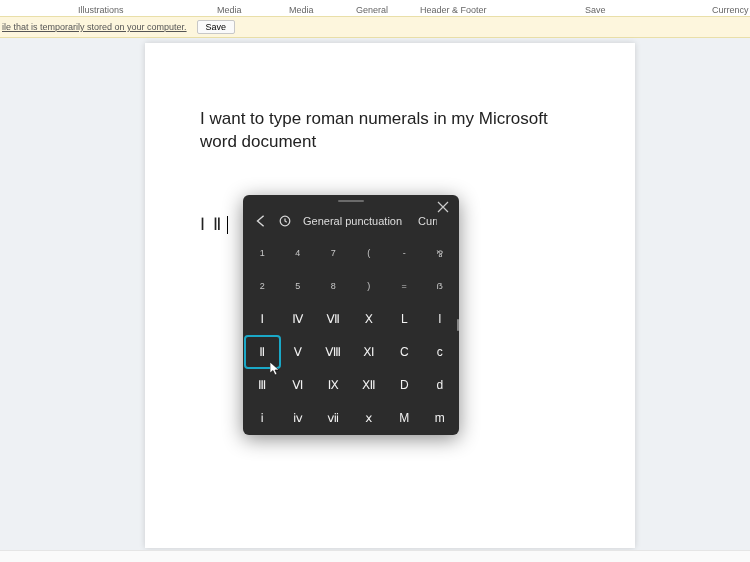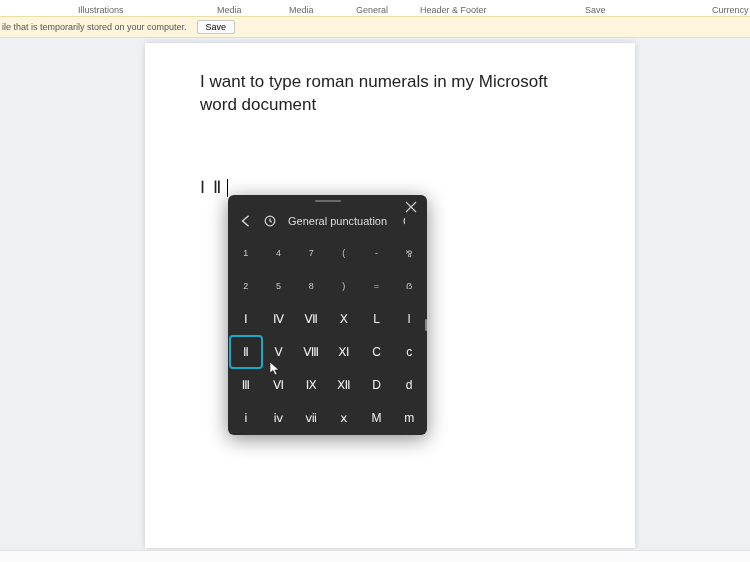--- a/index.html
+++ b/index.html
@@ -38,6 +38,7 @@
     box-sizing: border-box;
   }
   .info-bar .info-text {
+    text-decoration: underline;
     color: #555;
     white-space: nowrap;
   }

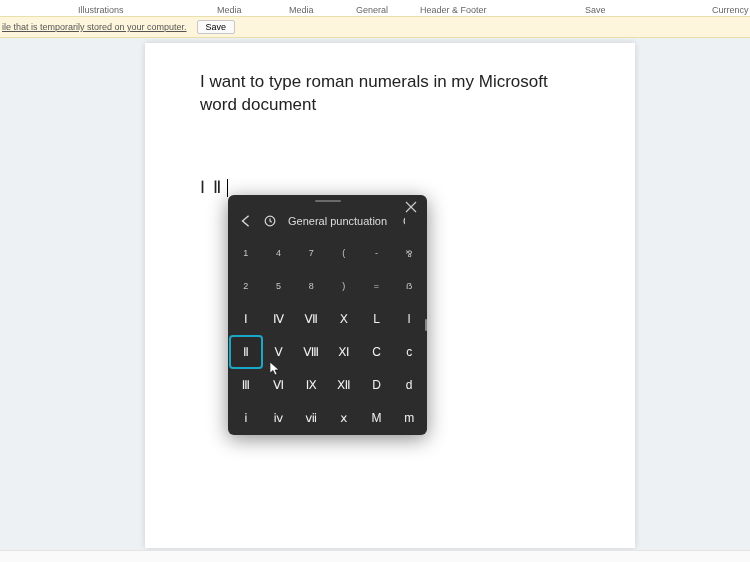--- a/index.html
+++ b/index.html
@@ -68,7 +68,7 @@
     box-shadow: 0 0 6px rgba(0,0,0,0.15);
   }
   .doc-content {
-    padding: 28px 55px 0 55px;
+    padding: 65px 55px 0 55px;
     font-size: 17px;
     line-height: 1.35;
     color: #222;

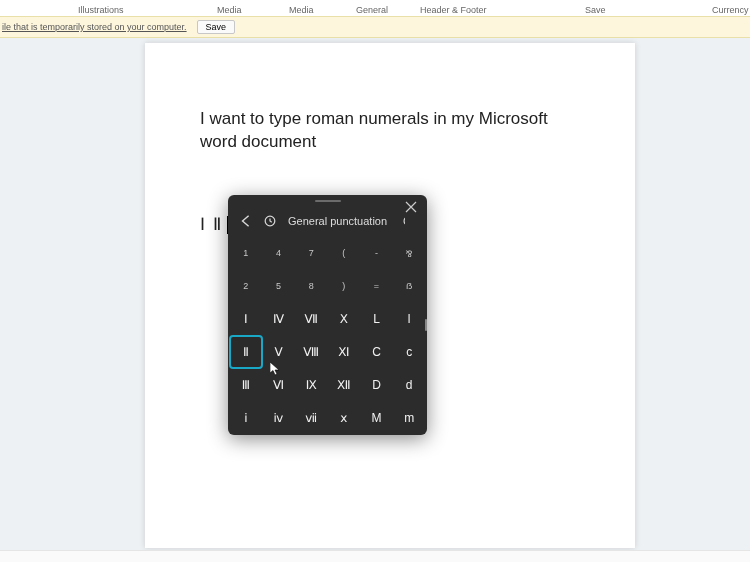--- a/index.html
+++ b/index.html
@@ -92,9 +92,9 @@
   
   .sym-panel {
     position: absolute;
-    left: 228px;
+    left: 243px;
     top: 157px;
-    width: 199px;
+    width: 216px;
     height: 240px;
     background: #2c2c2c;
     border-radius: 6px;

